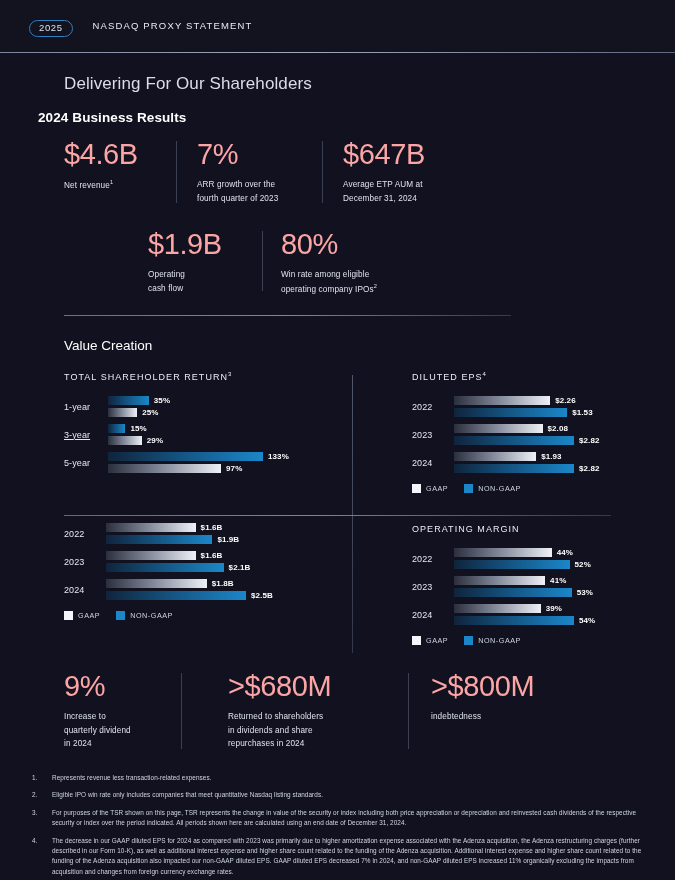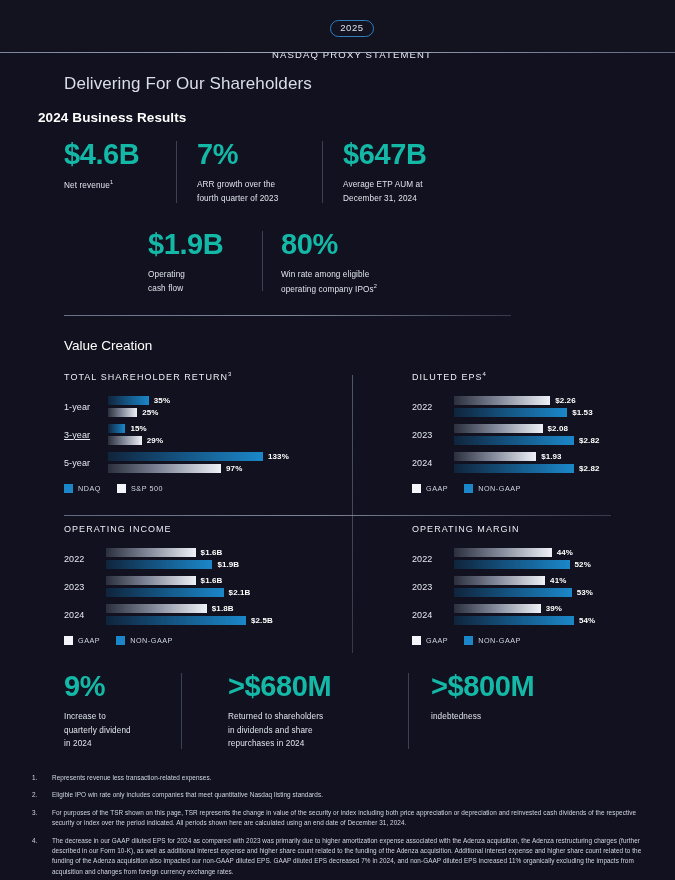--- a/index.html
+++ b/index.html
@@ -17,9 +17,8 @@
     background: #13121f;
   }
   .topbar-inner {
-    display: flex; align-items: center; gap: 12px;
+    display: flex; align-items: flex-start; gap: 20px;
     padding: 20px 0 0 29px;
-    flex-direction: column;
   }
   .year-badge {
     border: 1px solid #2f7fbf; border-radius: 11px;

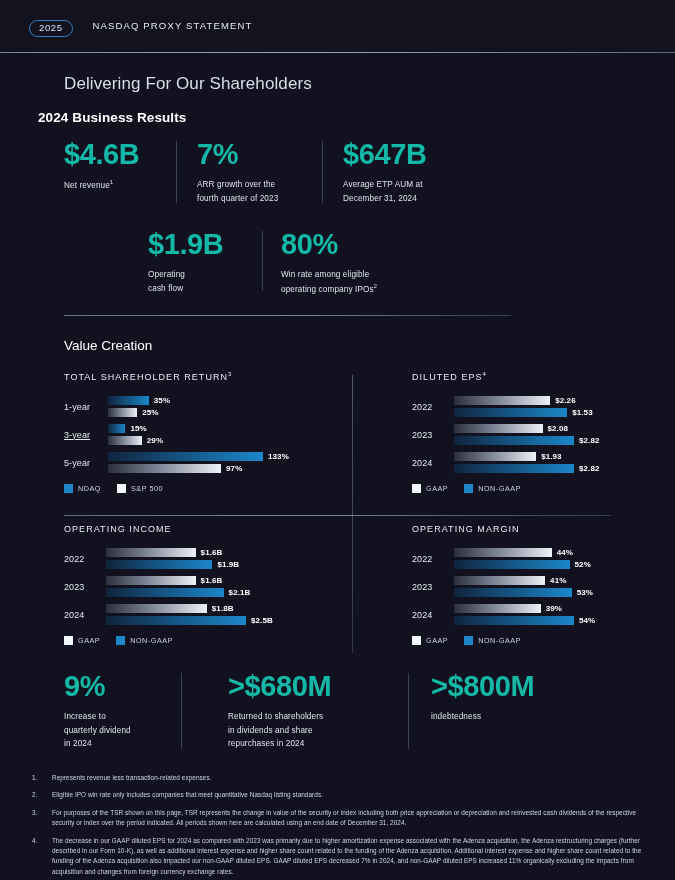--- a/index.html
+++ b/index.html
@@ -51,7 +51,7 @@
   .stat-row { display: flex; padding-left: 64px; margin-top: 14px; }
   .stat { position: relative; }
   .stat .big {
-    color: #14b8a6; font-size: 29px; font-weight: 700;
+    color: #fca5a5; font-size: 29px; font-weight: 400;
     letter-spacing: -.4px; line-height: 1.05; white-space: nowrap;
   }
   .stat .cap {

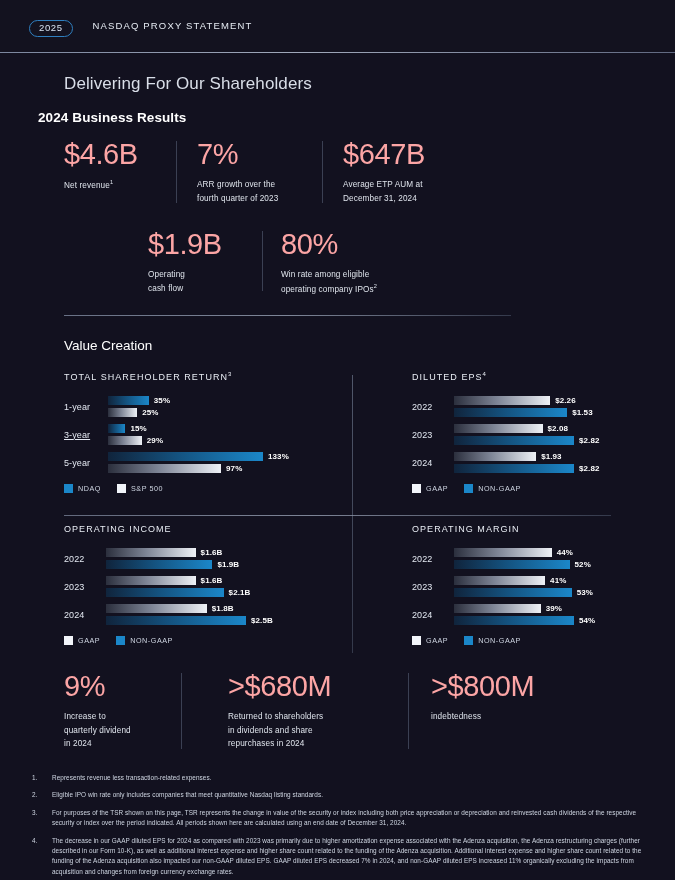--- a/index.html
+++ b/index.html
@@ -253,16 +253,6 @@
                 </div>
               </div>
             </div>
-            <div class="legend">
-              <div class="legend-item">
-                <span class="sw blue"></span>
-                <span class="legend-lab">NDAQ</span>
-              </div>
-              <div class="legend-item">
-                <span class="sw white"></span>
-                <span class="legend-lab">S&amp;P 500</span>
-              </div>
-            </div>
           </div>
       </div>
       <div class="panel panel-r">

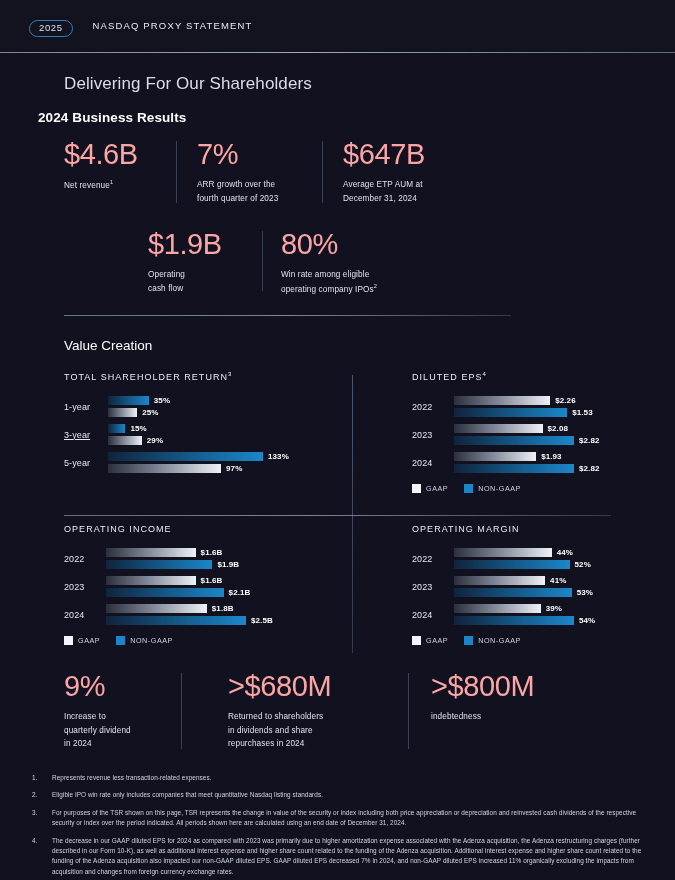--- a/index.html
+++ b/index.html
@@ -315,9 +315,6 @@
 
     <div class="quad-grid" style="margin-top:30px;">
       <div class="panel panel-l">
-        <div class="panel-title">
-          <span>OPERATING INCOME</span><sup></sup>
-        </div>
         <div class="chart" id="chart-2">
             <div class="grp">
               <div class="grp-label" style="flex: 0 0 42px; width: 42px;">2022</div>

